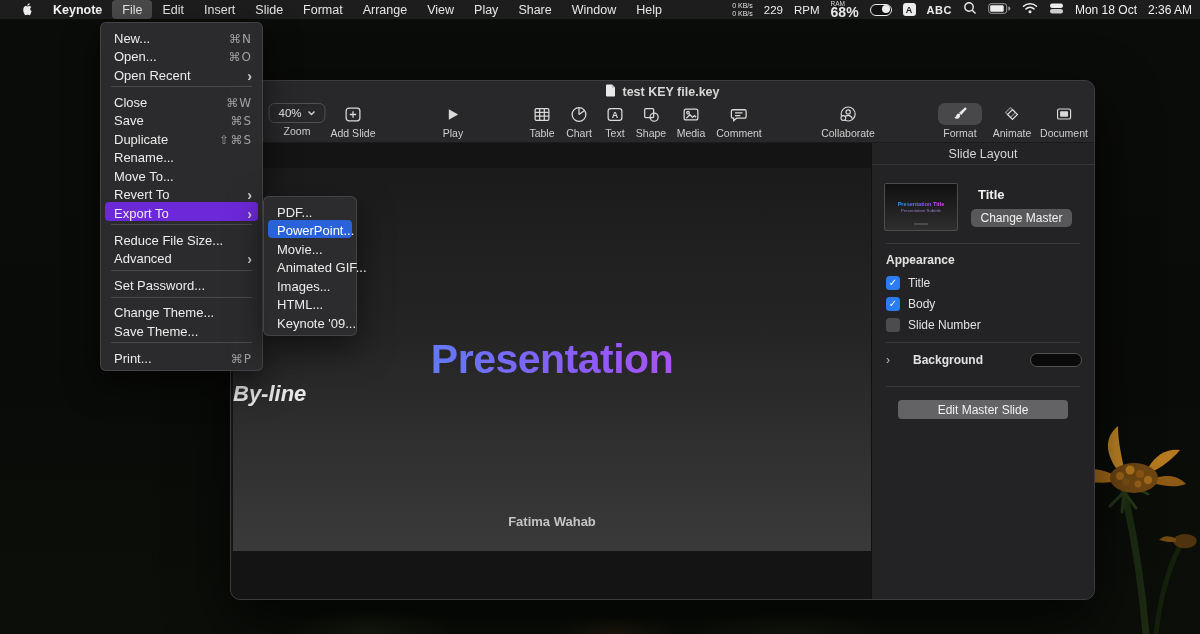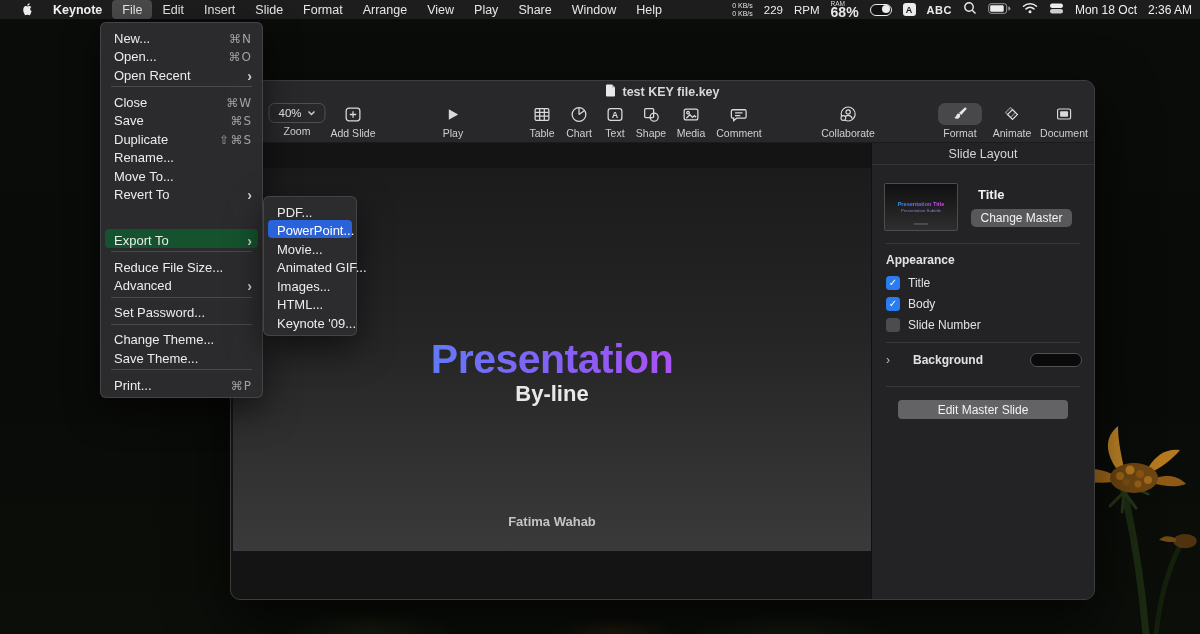--- a/index.html
+++ b/index.html
@@ -108,7 +108,7 @@
   .export-menu{ left:263px; top:196px; width:94px; }
   .fm-item{ height:18.5px; margin:0 4px; padding:0 6px 0 9px; border-radius:4px;
     display:flex; align-items:flex-end; color:#ececec; }
-  .fm-item.open{ background:#14532d;margin-top:27px; }
+  .fm-item.open{ background:#6d28d9; }
   .fm-item.selected{ background:#2a62d9; color:#fff; }
   .fm-label{ flex:1; white-space:nowrap; }
   .fm-short{ color:#a0a0a5; font-family:"DejaVu Sans",sans-serif; font-size:12px; letter-spacing:1px; }

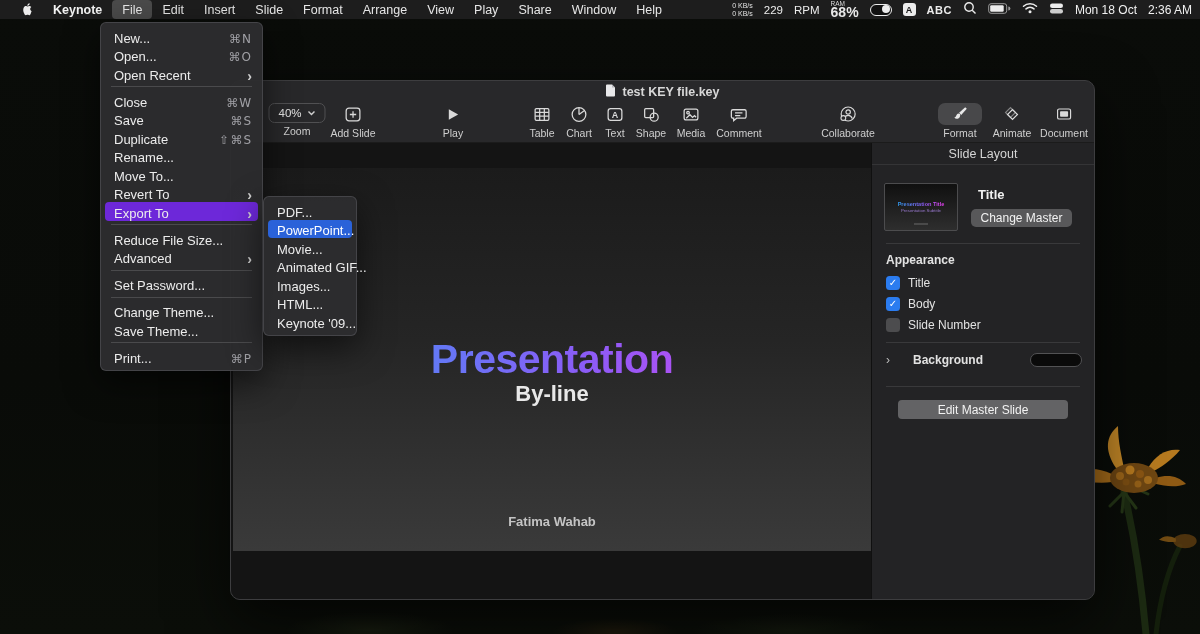--- a/index.html
+++ b/index.html
@@ -65,8 +65,8 @@
     font-size:41px; font-weight:700; letter-spacing:-0.5px;
     background:linear-gradient(90deg,#2e9ef4,#8b5cf6,#ee3ff0);
     -webkit-background-clip:text; background-clip:text; color:transparent; }
-  .slide-byline{ position:absolute; left:0; right:0; top:213px; text-align:center;
-    font-size:22px; font-weight:600; color:#e8e8e8; }
+  .slide-byline{ position:absolute; left:0; right:0; top:213px; 
+    font-size:22px; font-weight:600; color:#e8e8e8;font-style:italic; }
   .slide-author{ position:absolute; left:0; right:0; top:346px; text-align:center;
     font-size:13px; font-weight:700; color:#c4c4c4; }
 

